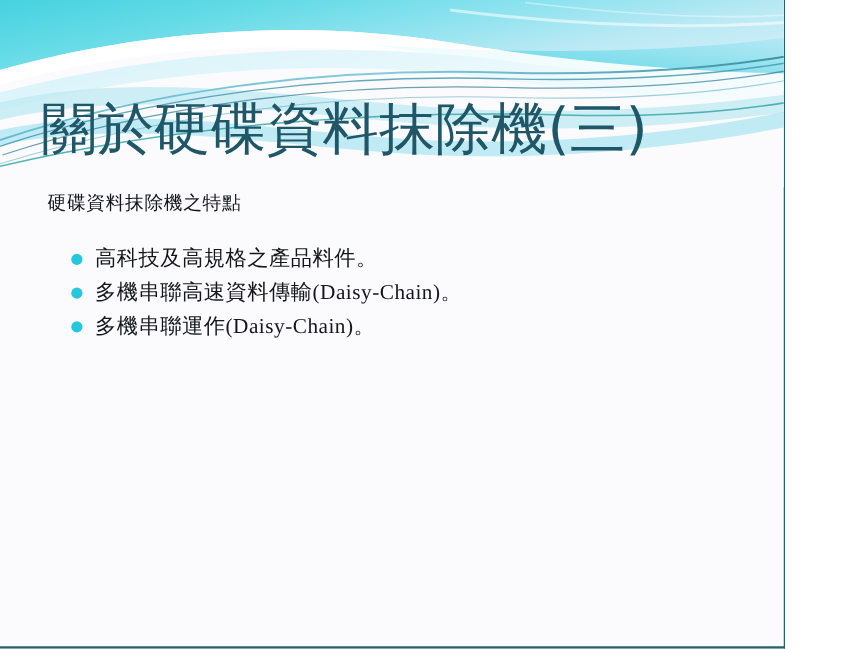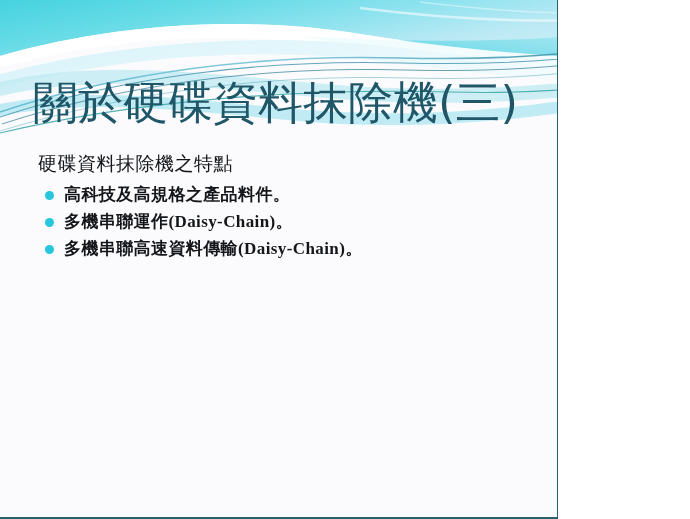--- a/index.html
+++ b/index.html
@@ -9,7 +9,7 @@
   }
   #slide {
     position: relative;
-    width: 558px;
+    width: 628px;
     height: 519px;
     overflow: hidden;
     background: #fbfbfd;

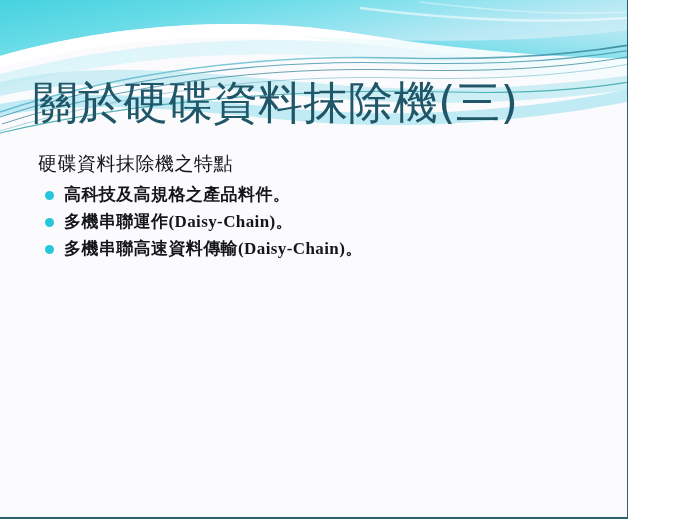--- a/index.html
+++ b/index.html
@@ -57,7 +57,7 @@
     width: 620px;
   }
   .body-heading {
-    font-size: 19px;
+    font-size: 15px;
     line-height: 27px;
     color: #14161a;
     letter-spacing: 0.5px;

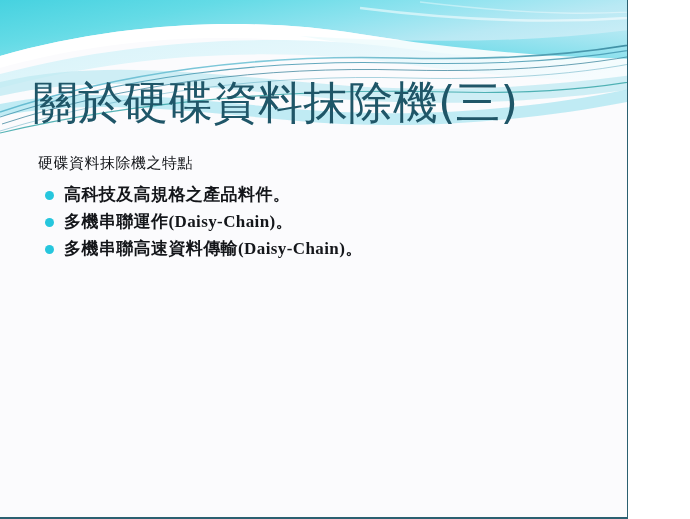--- a/index.html
+++ b/index.html
@@ -66,9 +66,8 @@
   }
   .bullet-list {
     list-style: none;
-    margin: 4px;
+    margin: 16px;
     padding: 0;
-    font-weight: bold;
   }
   .bullet-item {
     position: relative;

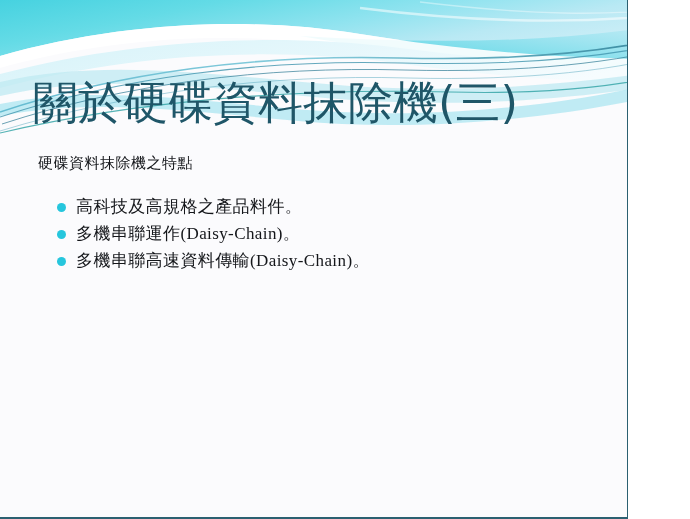--- a/index.html
+++ b/index.html
@@ -180,11 +180,11 @@
       </li>
       <li class="bullet-item">
         <span class="bullet-marker"></span>
-        <span>多機串聯運作(Daisy-Chain)。</span>
+        <span>多機串聯高速資料傳輸(Daisy-Chain)。</span>
       </li>
       <li class="bullet-item">
         <span class="bullet-marker"></span>
-        <span>多機串聯高速資料傳輸(Daisy-Chain)。</span>
+        <span>多機串聯運作(Daisy-Chain)。</span>
       </li>
     </ul>
   </div>

